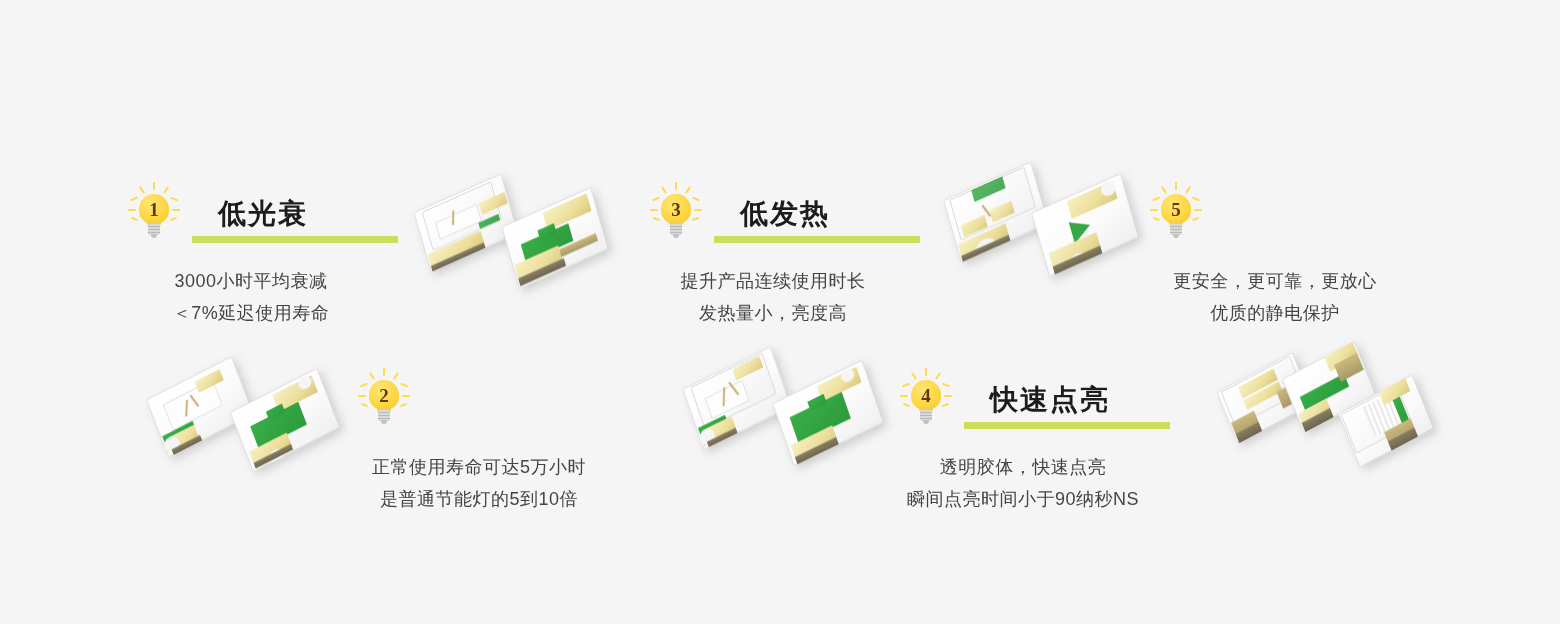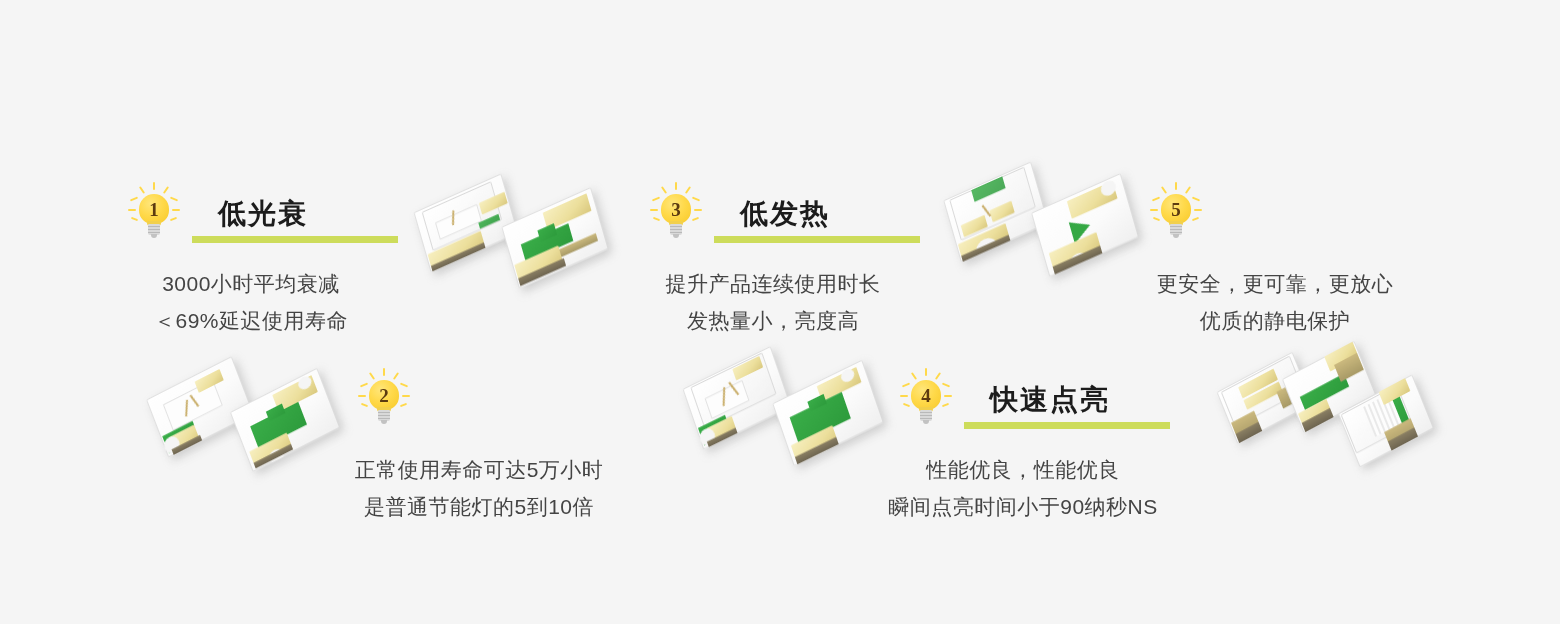--- a/index.html
+++ b/index.html
@@ -139,7 +139,7 @@
   .feature-desc {
     margin-top: 22px;
     text-align: center;
-    font-size: 21px;
+    font-size: 18px;
     line-height: 1.75;
     color: #444;
     letter-spacing: 0.5px;

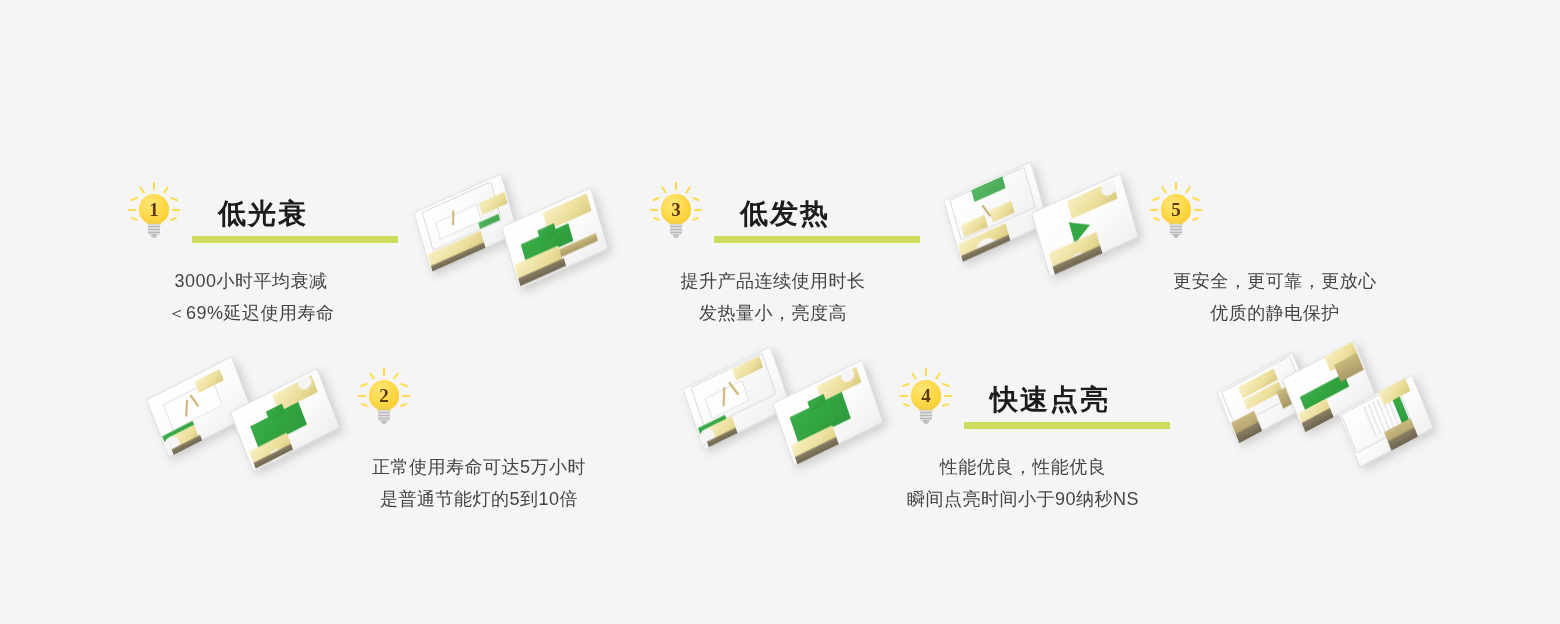--- a/index.html
+++ b/index.html
@@ -294,7 +294,7 @@
     </div>
     <div class="feature-desc">
       <div>3000小时平均衰减</div>
-      <div>＜69%延迟使用寿命</div>
+      <div>＜7%延迟使用寿命</div>
     </div>
   </div>
 

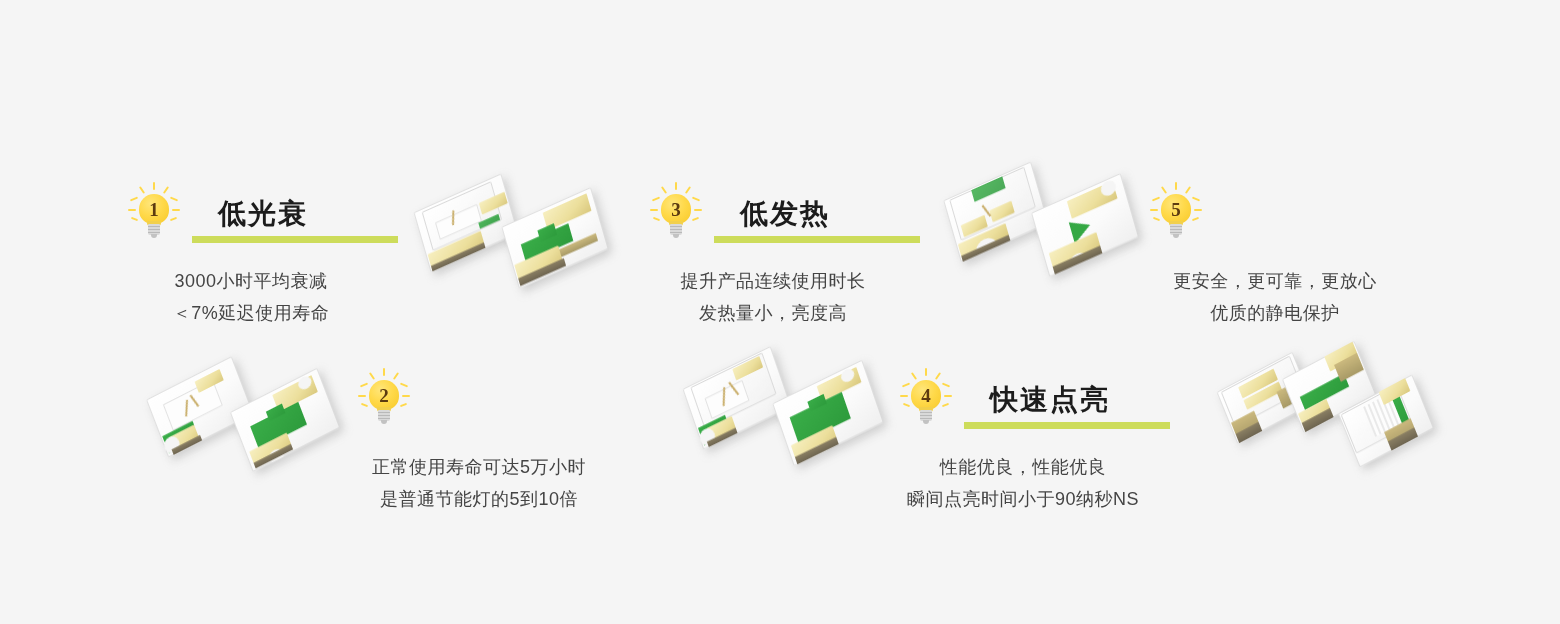--- a/index.html
+++ b/index.html
@@ -479,7 +479,7 @@
       </div>
     </div>
     <div class="feature-desc">
-      <div>性能优良，性能优良</div>
+      <div>透明胶体，快速点亮</div>
       <div>瞬间点亮时间小于90纳秒NS</div>
     </div>
   </div>

